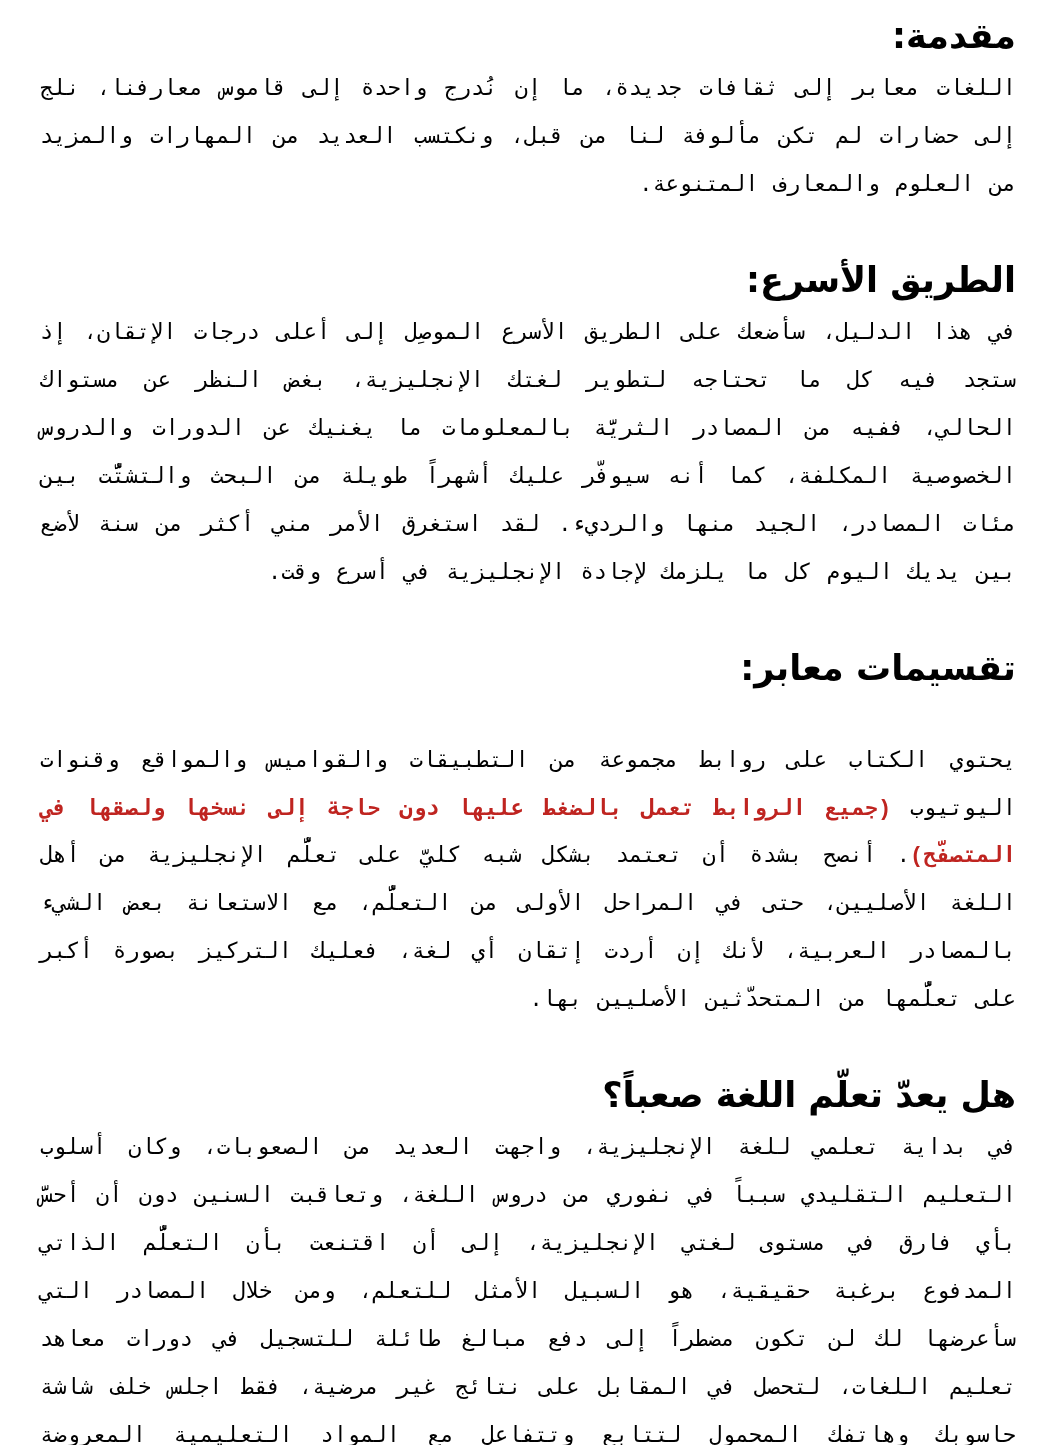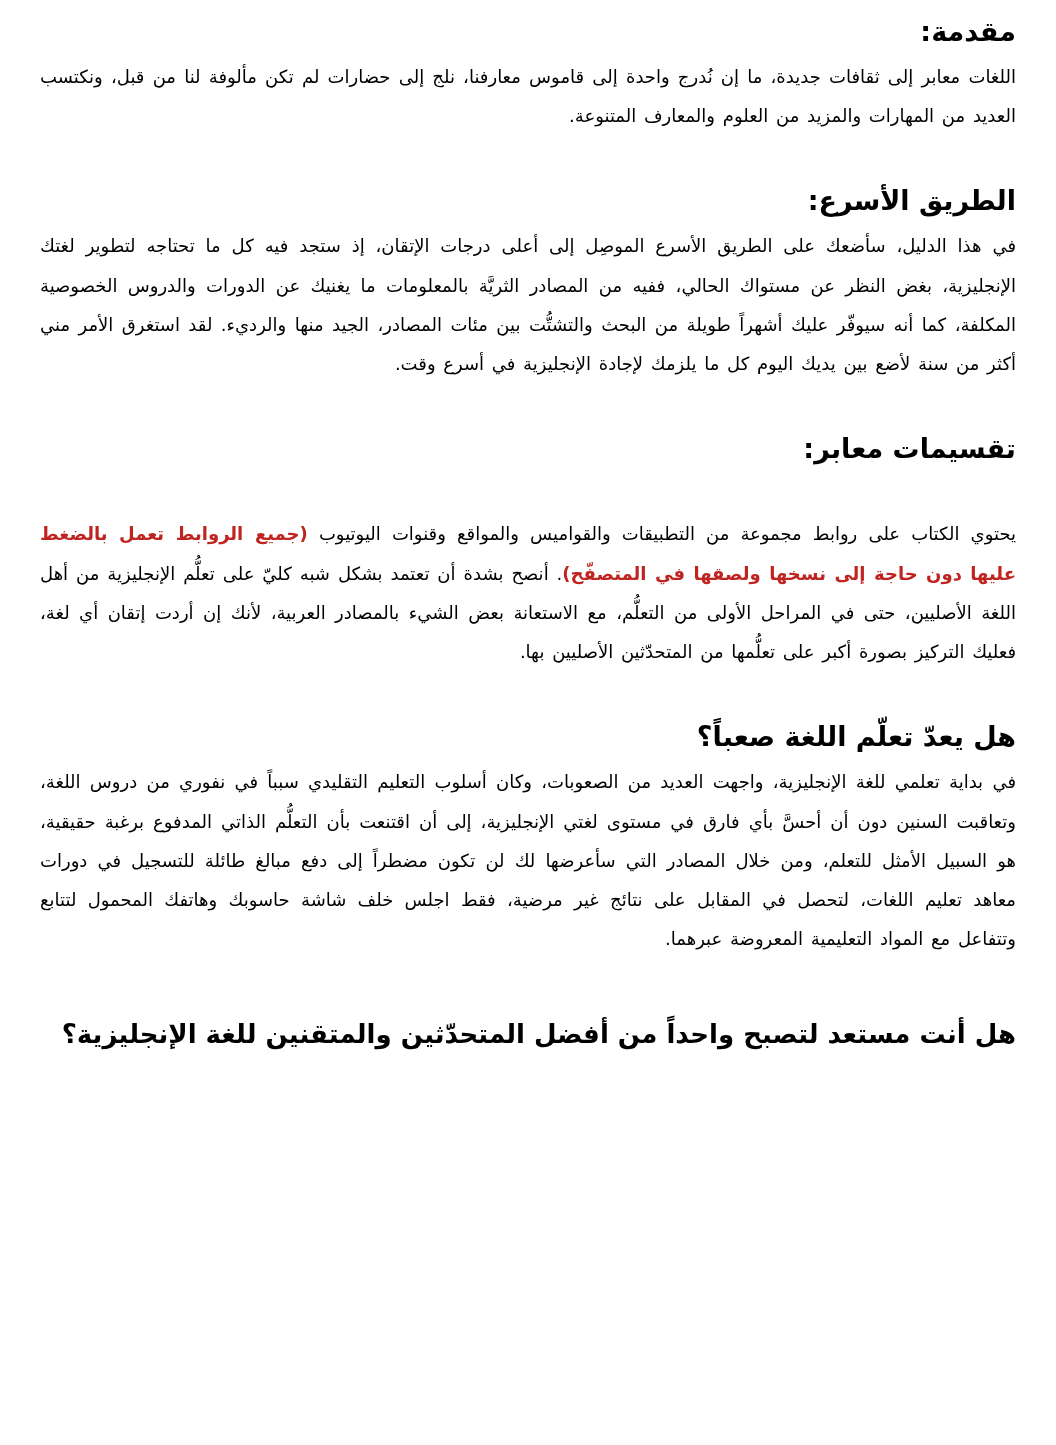--- a/index.html
+++ b/index.html
@@ -18,7 +18,7 @@
   .section { margin-top: 50px; }
   .section.first { margin-top: 0; }
   h2.heading {
-    font-size: 27px;
+    font-size: 35px;
     font-weight: 700;
     margin: 0 0 10px 0;
     text-align: right;

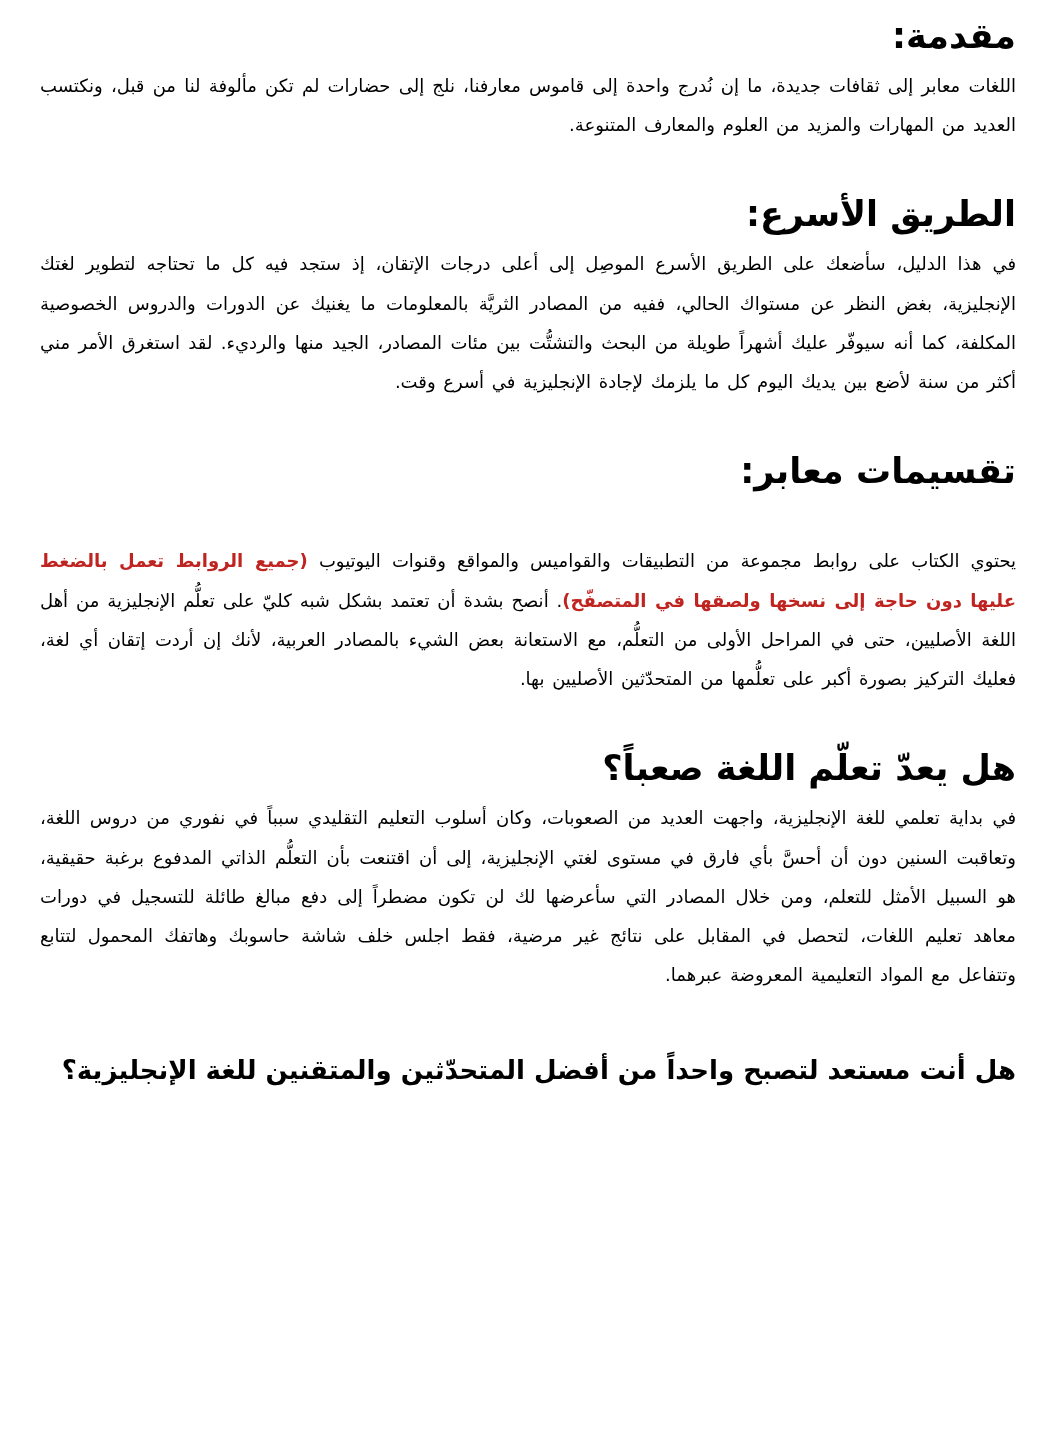--- a/index.html
+++ b/index.html
@@ -24,11 +24,12 @@
     text-align: right;
   }
   p.body {
-    font-size: 18px;
+    font-size: 22px;
     line-height: 2.18;
     margin: 0;
     text-align: justify;
     word-spacing: 2px;
+    font-family: Liberation Mono, monospace;
   }
   .red-emphasis {
     color: #bf2420;

